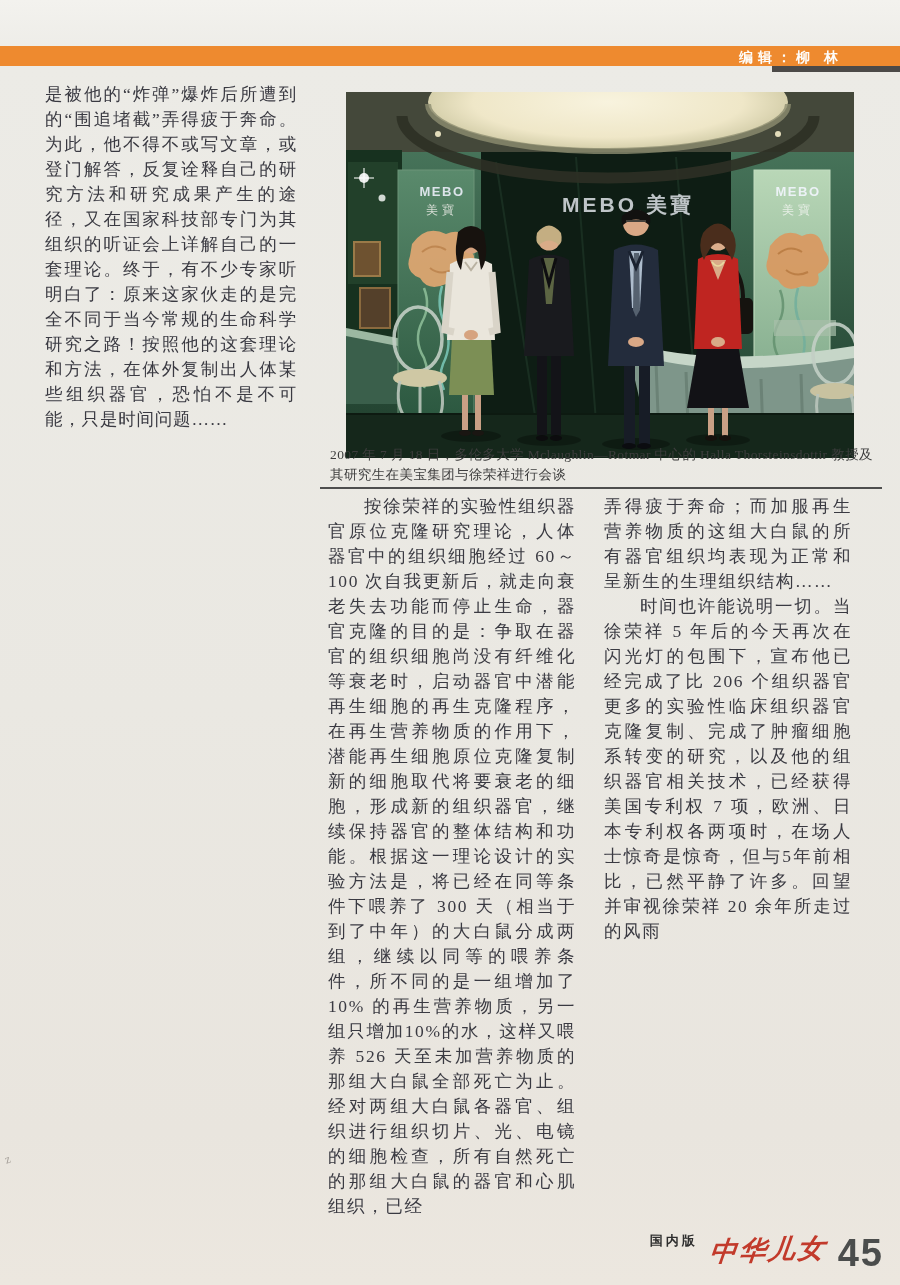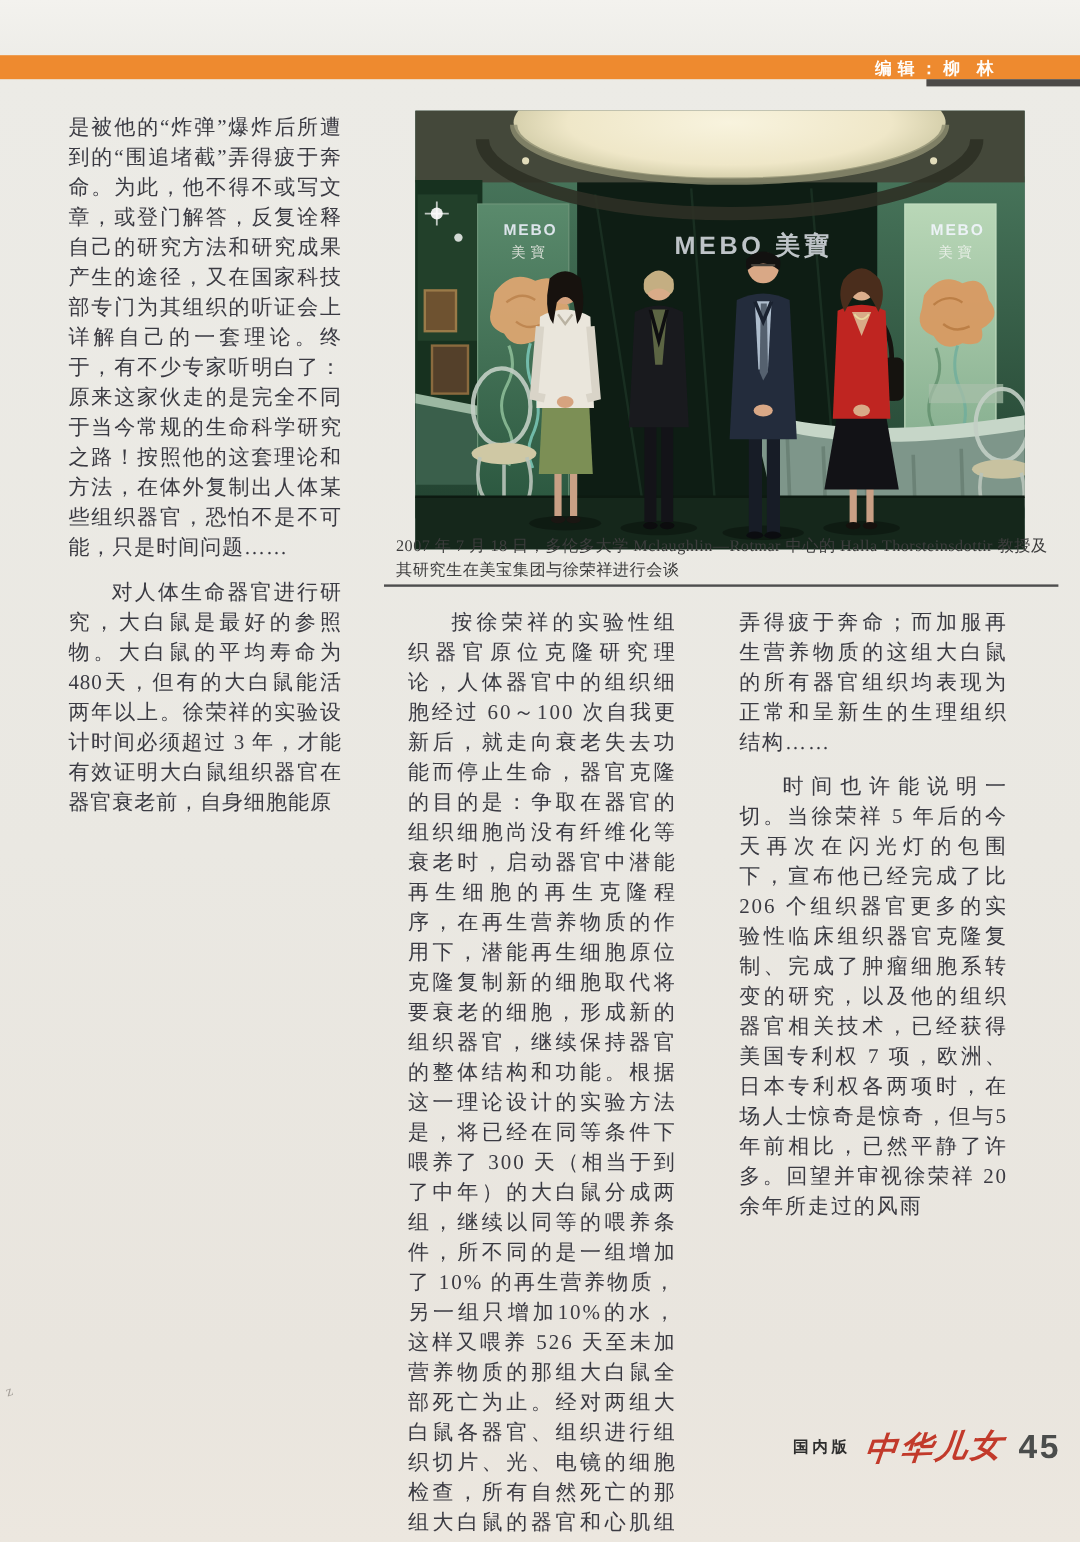--- a/index.html
+++ b/index.html
@@ -11,7 +11,7 @@
   }
   .band { position:absolute; left:0; top:46px; width:100%; height:20px; background:#ee8a2f; }
   .band-text {
-    position:absolute; top:49px; right:67px;
+    position:absolute; top:49px; right:57px;
     font-family:"Liberation Sans","DejaVu Sans",sans-serif;
     font-size:14px; font-weight:bold; color:#fefdfb; letter-spacing:5px;
   }

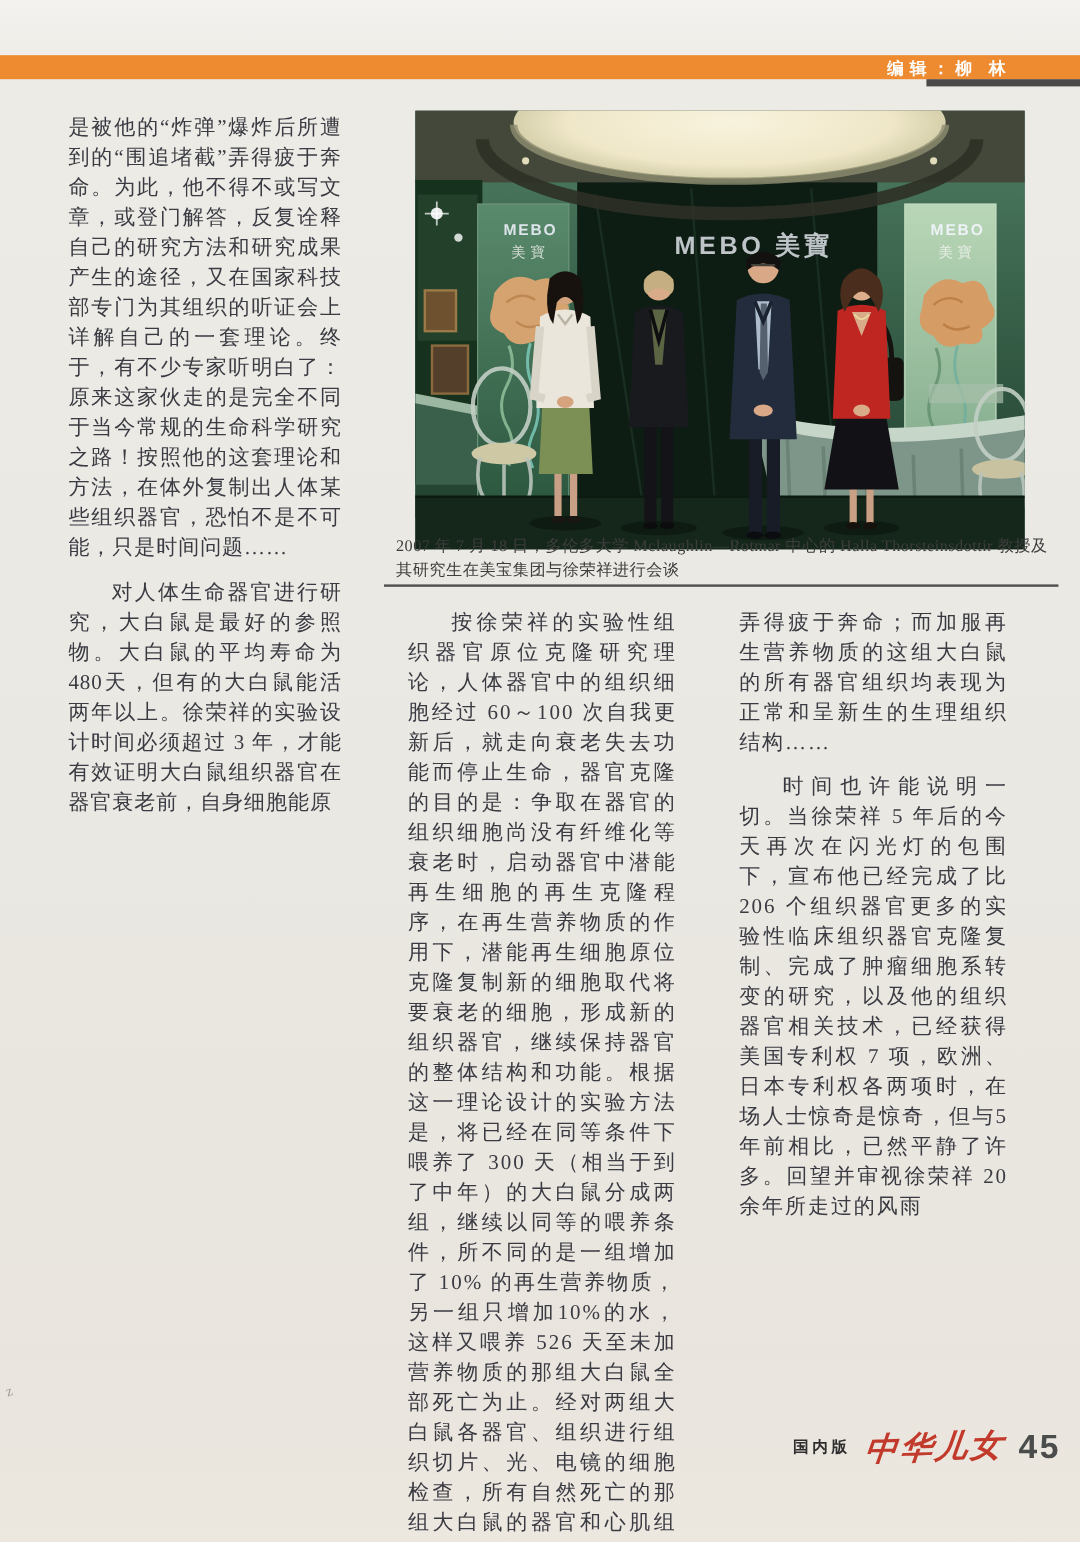--- a/index.html
+++ b/index.html
@@ -18,7 +18,7 @@
   .band-underline { position:absolute; left:772px; top:66px; width:128px; height:6px; background:#4c4a48; }
 
   .col { position:absolute; text-align:justify; text-justify:inter-ideograph; color:#3a3a42; font-size:17.5px; line-height:25px; }
-  .col p { margin:12px; padding:0; }
+  .col p { margin:0; padding:0; }
   .col p.ind { text-indent:36px; }
   .col-left  { left:45px;  top:82px;  width:252px; letter-spacing:0.8px; }
   .col-mid   { left:328px; top:494px; width:248px; letter-spacing:1.6px; }

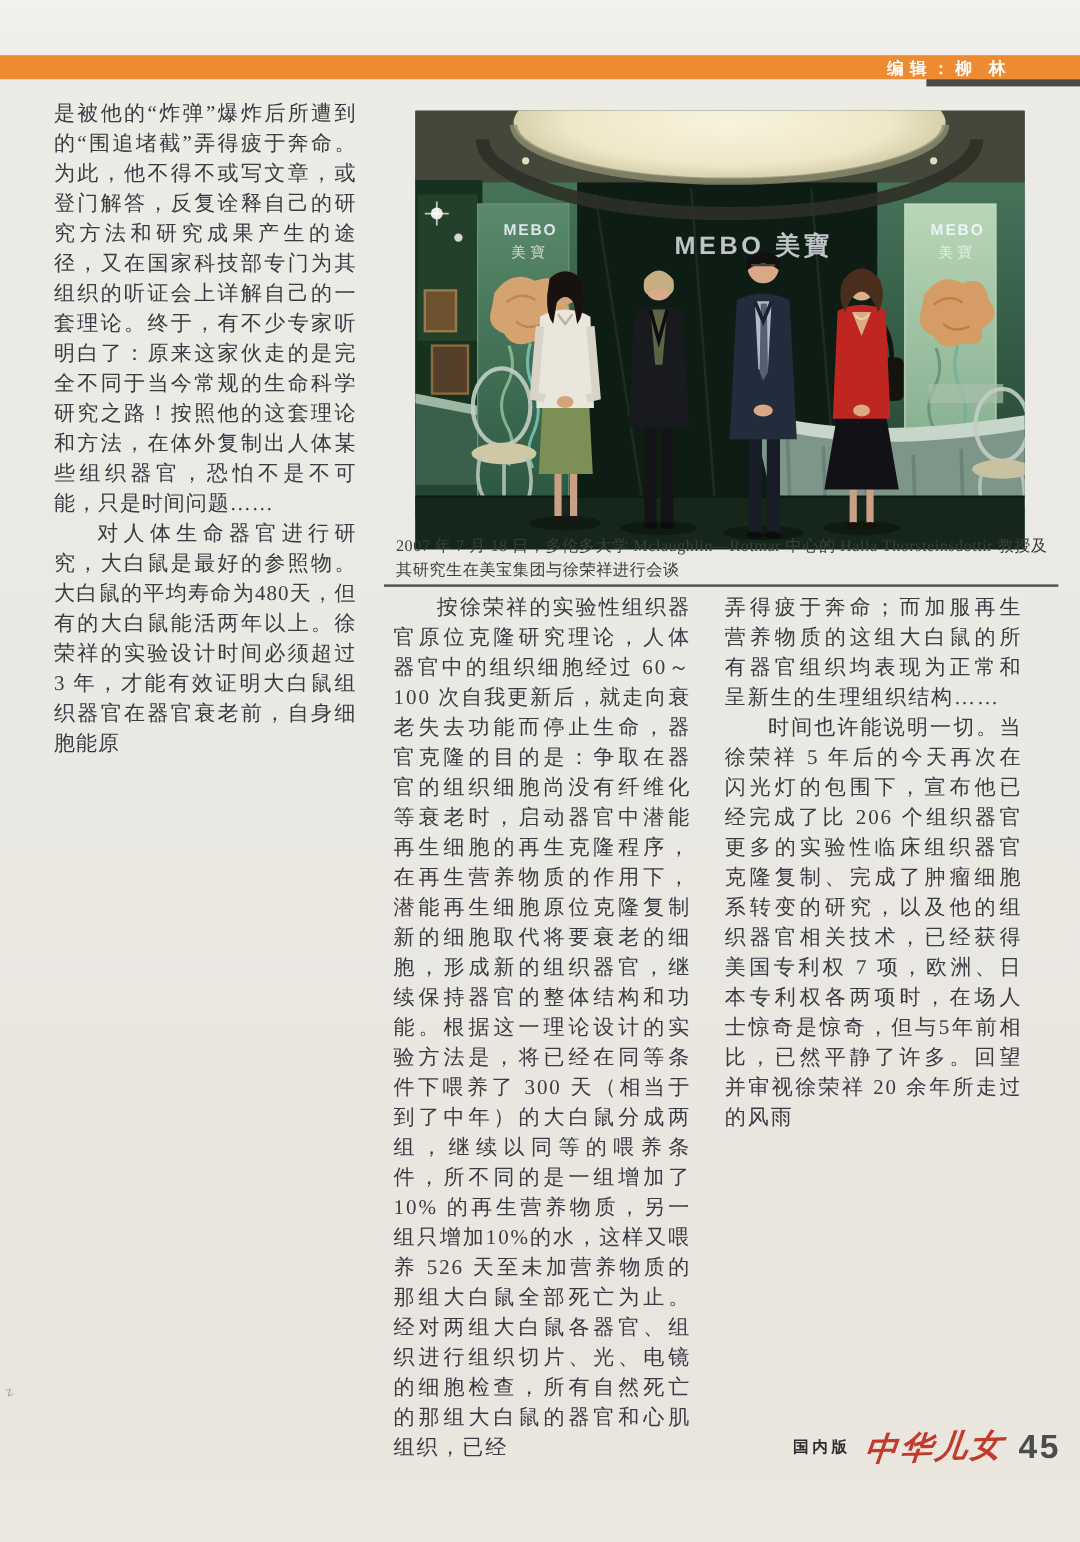--- a/index.html
+++ b/index.html
@@ -64,7 +64,6 @@
 
   <div class="col col-left">
     <p>是被他的“炸弹”爆炸后所遭到的“围追堵截”弄得疲于奔命。为此，他不得不或写文章，或登门解答，反复诠释自己的研究方法和研究成果产生的途径，又在国家科技部专门为其组织的听证会上详解自己的一套理论。终于，有不少专家听明白了：原来这家伙走的是完全不同于当今常规的生命科学研究之路！按照他的这套理论和方法，在体外复制出人体某些组织器官，恐怕不是不可能，只是时间问题……</p>
-    <p class="ind">对人体生命器官进行研究，大白鼠是最好的参照物。大白鼠的平均寿命为480天，但有的大白鼠能活两年以上。徐荣祥的实验设计时间必须超过 3 年，才能有效证明大白鼠组织器官在器官衰老前，自身细胞能原</p>
   </div>
 
   <figure class="photo">

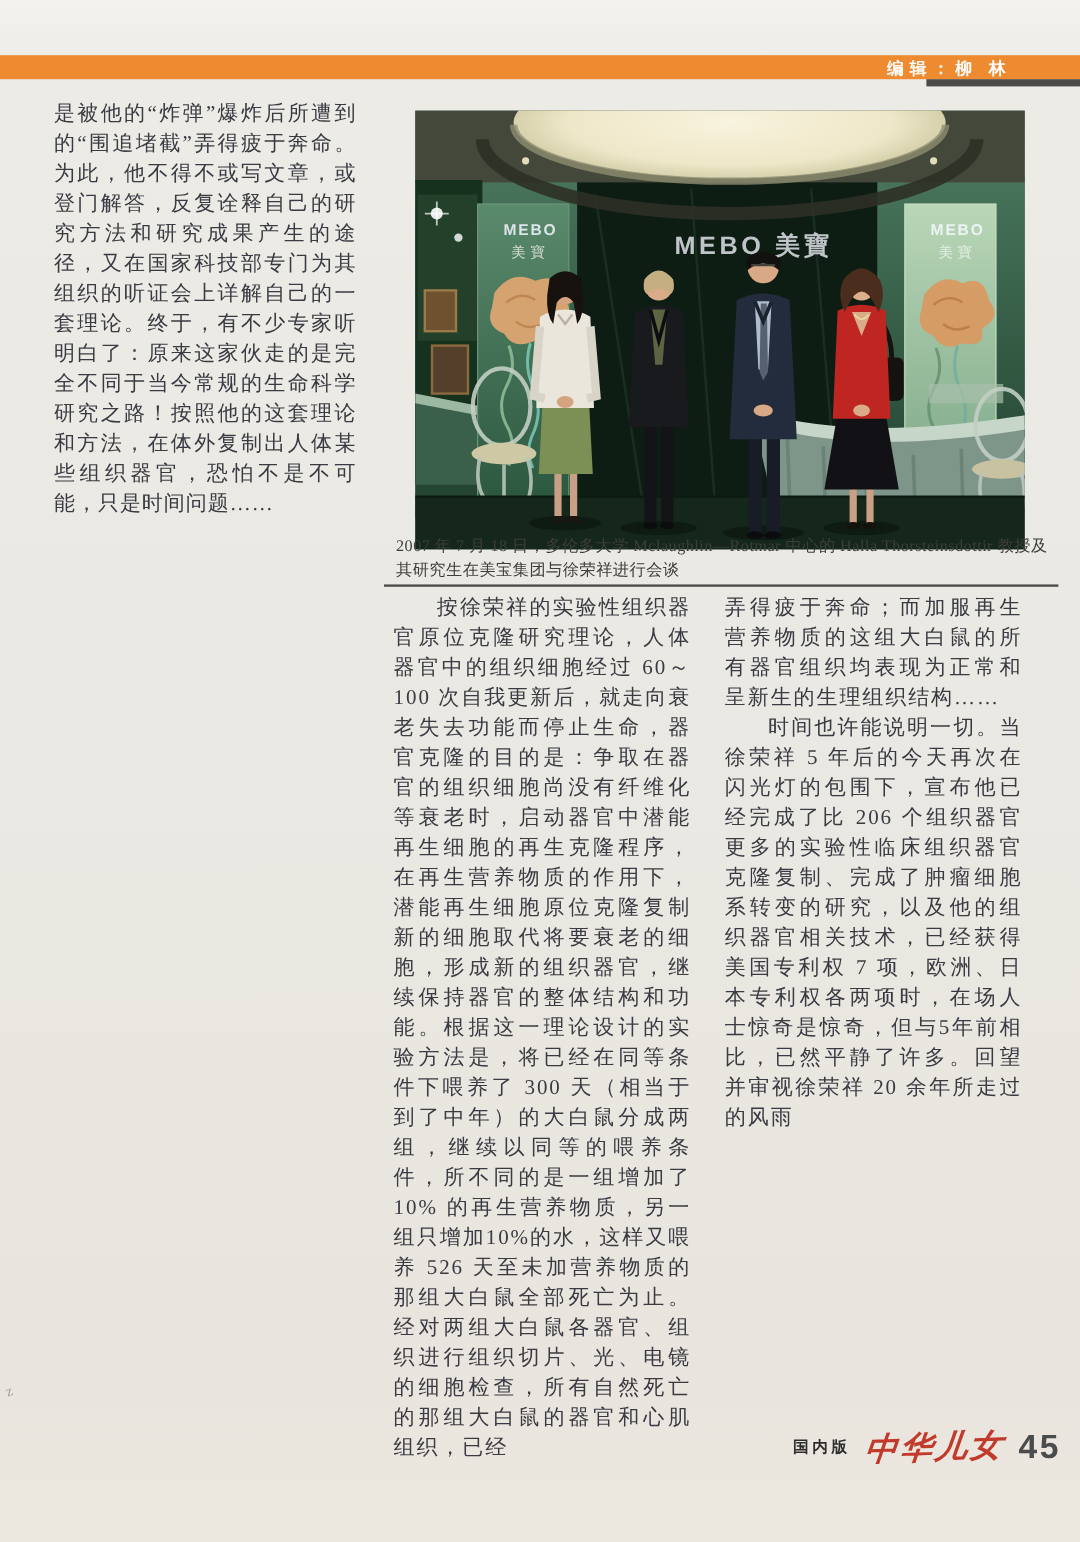--- a/index.html
+++ b/index.html
@@ -34,7 +34,7 @@
   }
   .caption-rule { position:absolute; left:320px; top:487px; width:562px; height:2px; background:#4e4e4e; }
 
-  .footer { position:absolute; top:1188px; right:16px; display:flex; align-items:center; gap:12px; }
+  .footer { position:absolute; top:1232px; right:16px; display:flex; align-items:flex-start; gap:12px; }
   .footer-edition {
     font-family:"Liberation Sans","DejaVu Sans",sans-serif;
     font-size:13px; font-weight:bold; letter-spacing:3px; color:#2e2e2e;

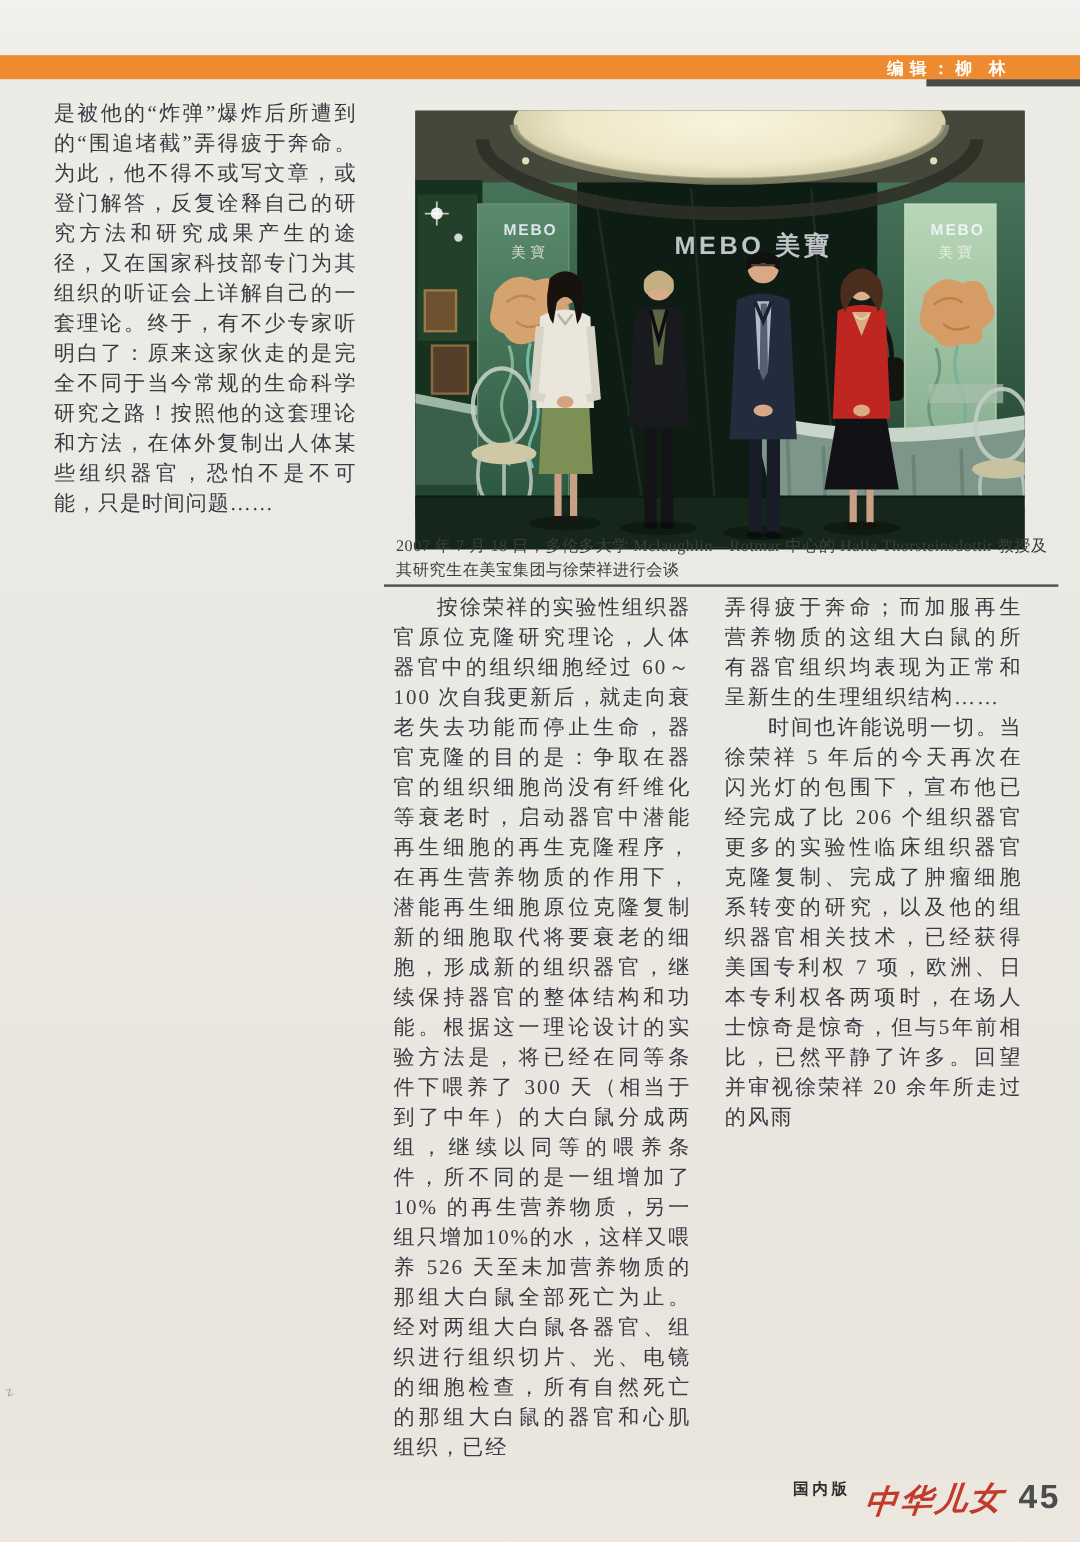--- a/index.html
+++ b/index.html
@@ -46,7 +46,7 @@
   }
   .footer-page {
     font-family:"Liberation Sans","DejaVu Sans",sans-serif;
-    font-size:28px; font-weight:800; color:#4b4d4c; letter-spacing:2px;
+    font-size:38px; font-weight:800; color:#4b4d4c; letter-spacing:2px;
   }
   .margin-mark {
     position:absolute; left:5px; top:1152px; font-size:12px; color:#6b6560;

